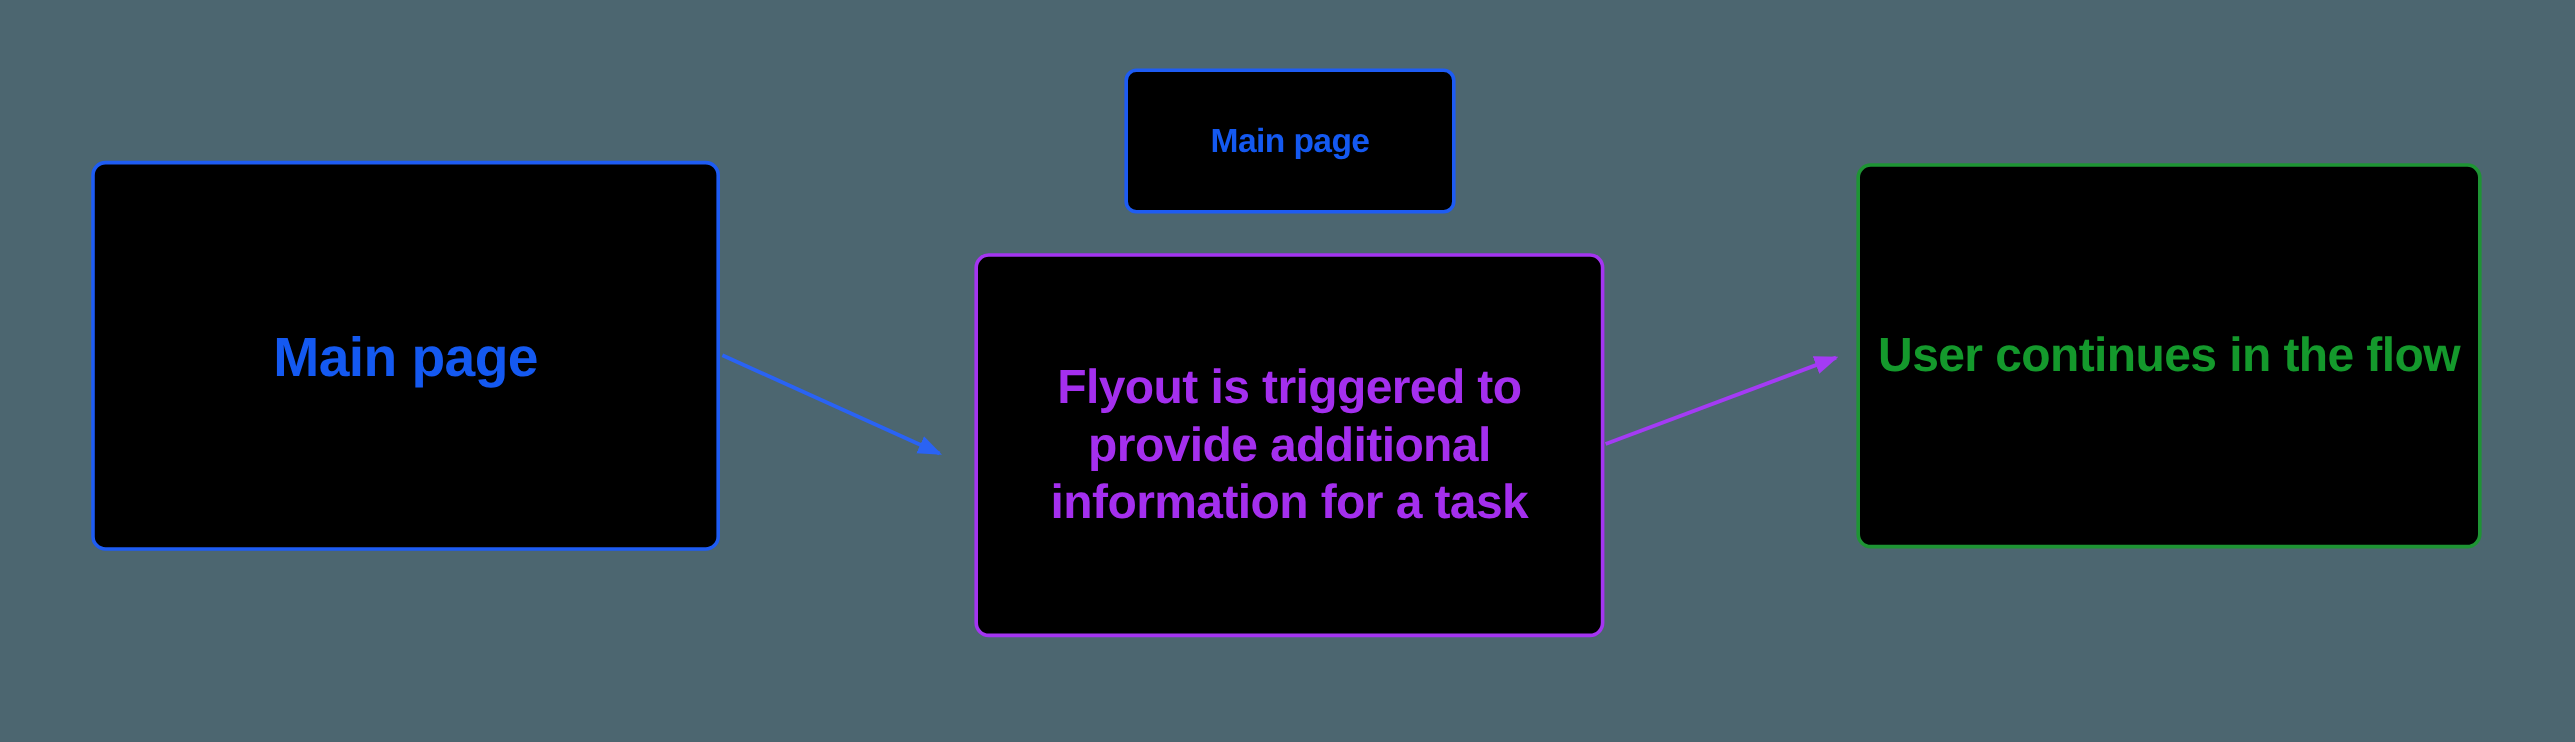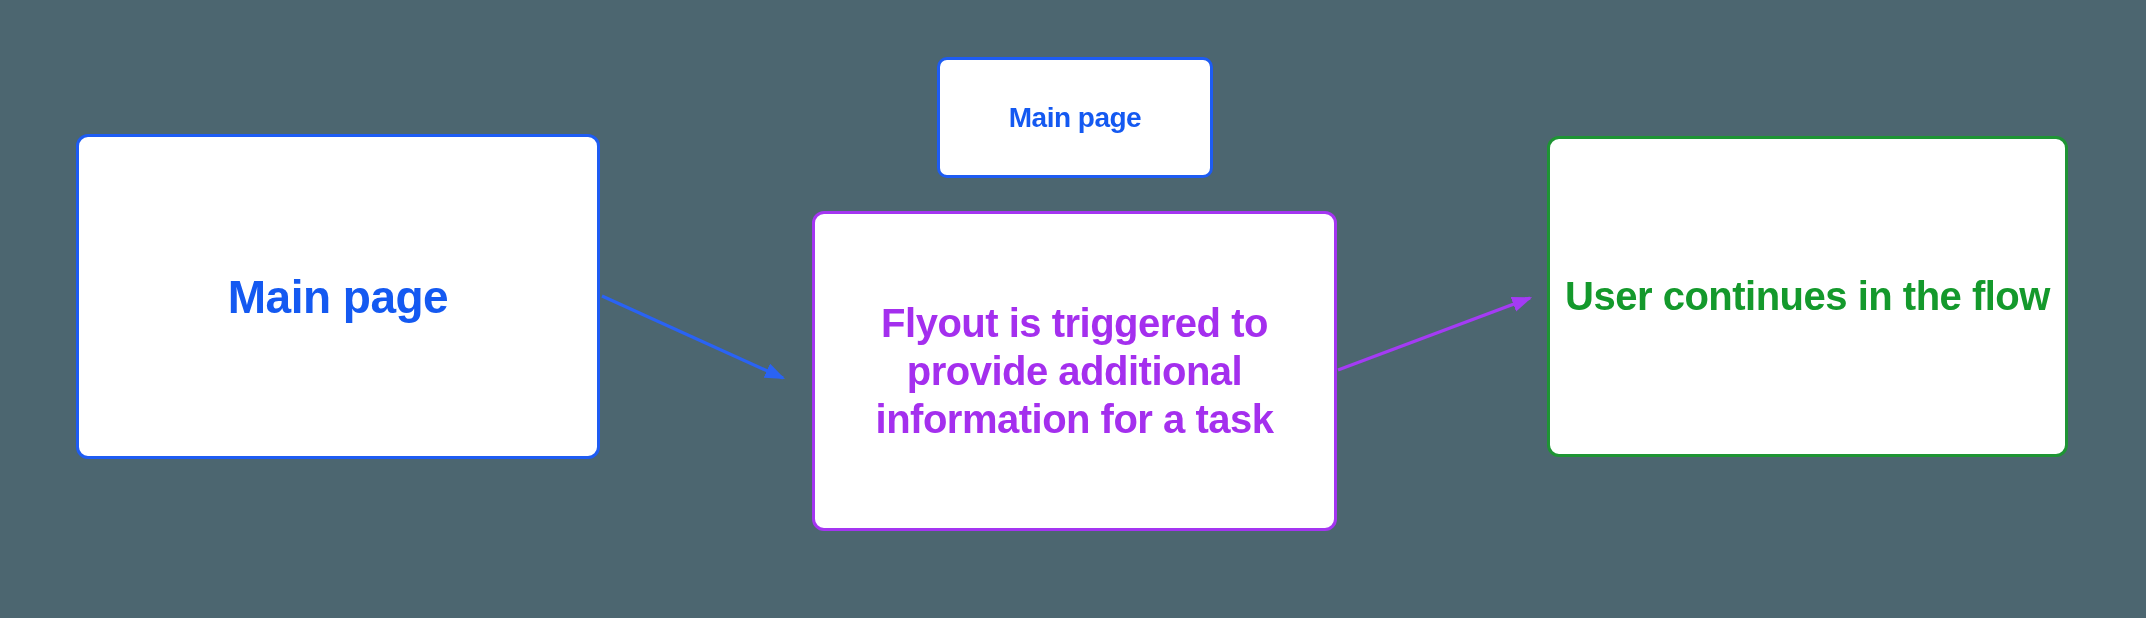--- a/index.html
+++ b/index.html
@@ -17,7 +17,7 @@
   }
   .node {
     position: absolute;
-    background: #ffffff;
+    background: #000000;
     box-sizing: border-box;
     display: flex;
     align-items: center;

